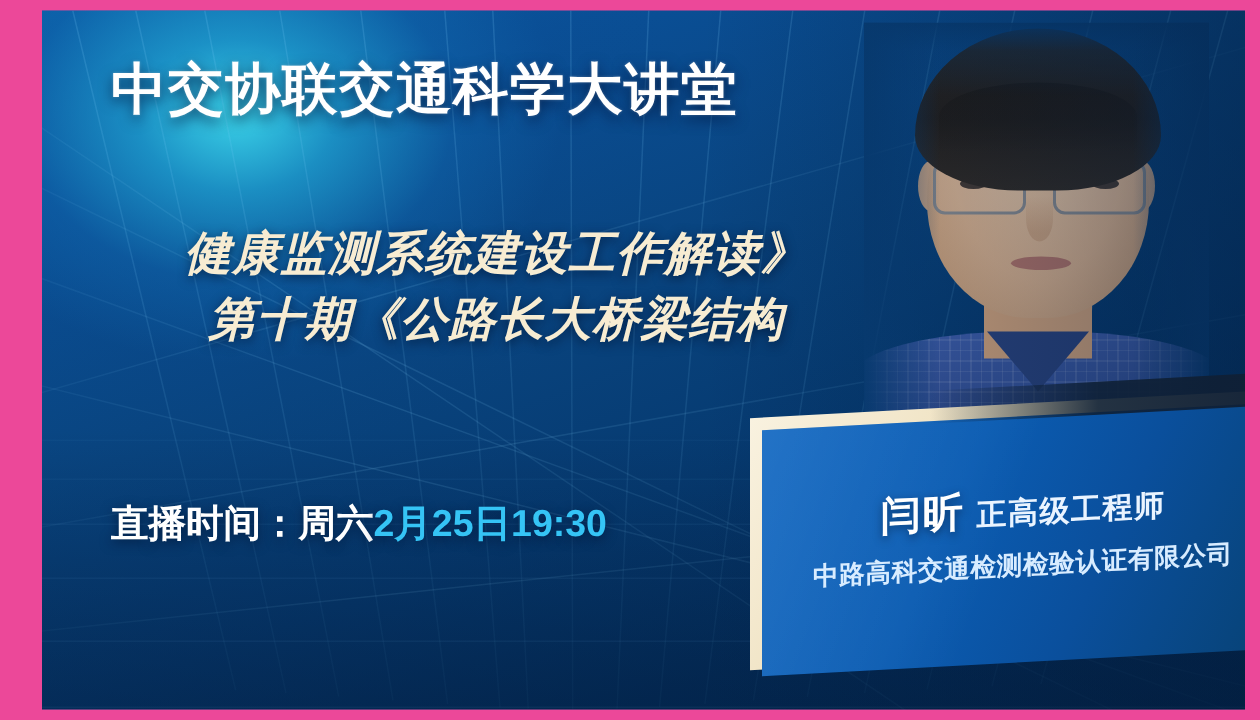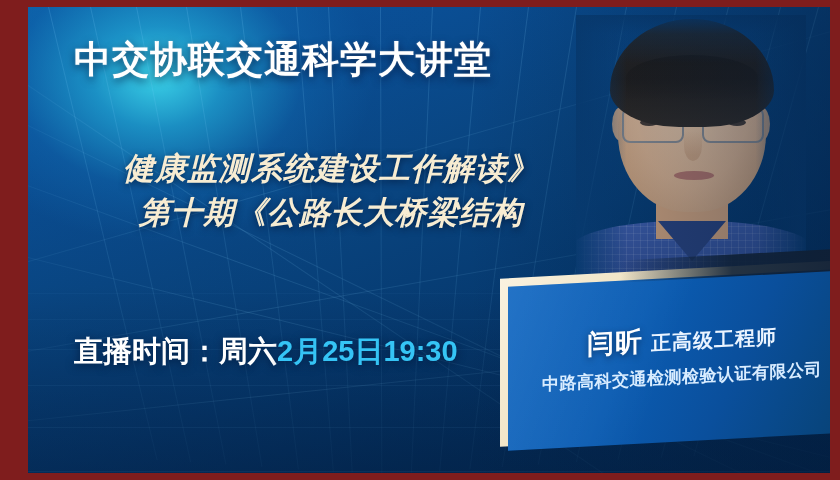--- a/index.html
+++ b/index.html
@@ -8,7 +8,7 @@
     font-family:"Liberation Sans","DejaVu Sans",sans-serif;
   }
   #poster{
-    position:relative;width:840px;height:480px;background:#7f1d1d;
+    position:relative;width:840px;height:480px;background:#ec4899;
   }
   
   .banner{

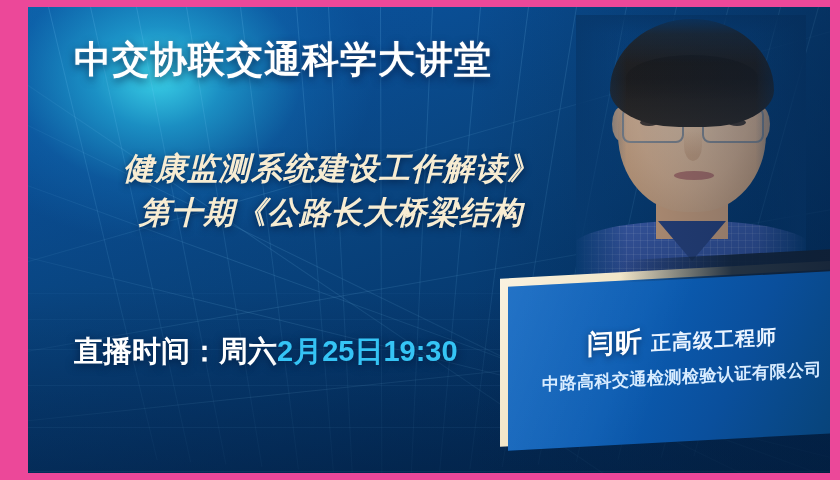--- a/index.html
+++ b/index.html
@@ -135,7 +135,7 @@
   }
   .live-time{
     position:absolute;left:46px;top:325px;
-    font-size:29px;font-weight:700;white-space:nowrap;
+    font-size:25px;font-weight:700;white-space:nowrap;
     text-shadow:0 2px 8px rgba(0,18,48,.7);
   }
   .live-time .lbl{color:#ffffff;}

